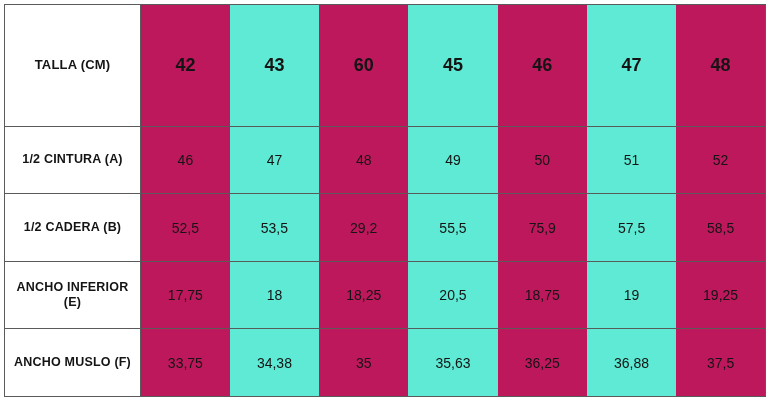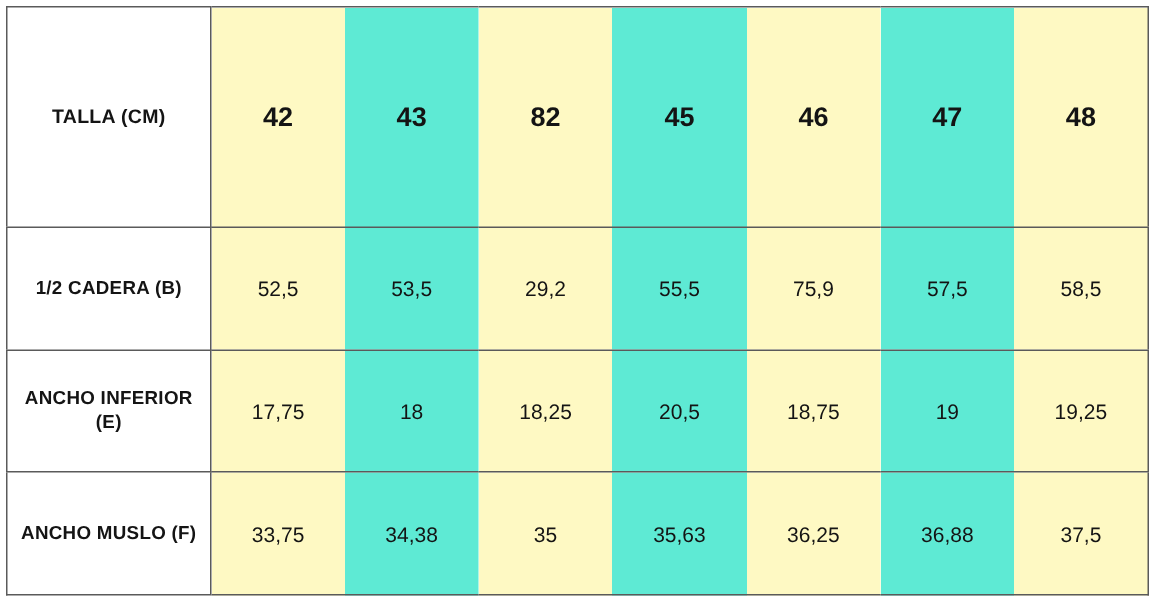--- a/index.html
+++ b/index.html
@@ -74,7 +74,7 @@
   }
 
   
-  .shaded { background-color: #fef9c3; }
+  .shaded { background-color: #be185d; }
   .plain  { background-color: #5eead4; }
 
   tr.row-header { height: 92px; }

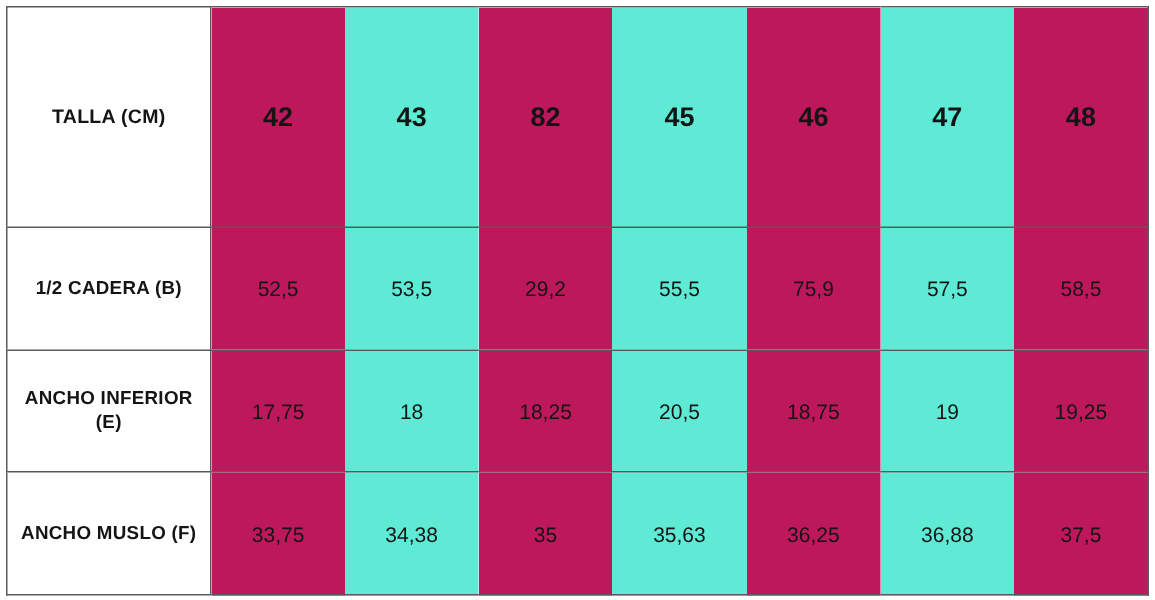--- a/index.html
+++ b/index.html
@@ -98,7 +98,7 @@
         <td class="label-col">TALLA (CM)</td>
         <td class="size-head shaded">42</td>
         <td class="size-head plain">43</td>
-        <td class="size-head shaded">82</td>
+        <td class="size-head shaded">60</td>
         <td class="size-head plain">45</td>
         <td class="size-head shaded">46</td>
         <td class="size-head plain">47</td>

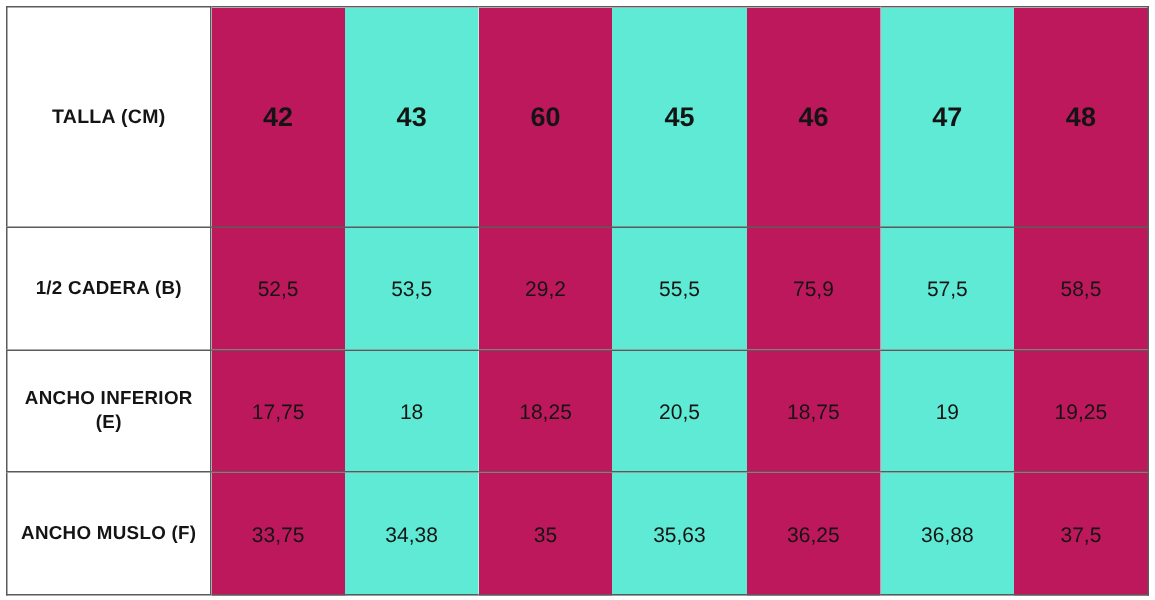--- a/index.html
+++ b/index.html
@@ -105,6 +105,18 @@
         <td class="size-head shaded">48</td>
       </tr>
 
+      <tr class="data-row" id="row-a">
+        <td class="label-col">
+          <span class="two-line">1/2 CINTURA (A)</span>
+        </td>
+        <td class="data-cell shaded">46</td>
+        <td class="data-cell plain">47</td>
+        <td class="data-cell shaded">48</td>
+        <td class="data-cell plain">49</td>
+        <td class="data-cell shaded">50</td>
+        <td class="data-cell plain">51</td>
+        <td class="data-cell shaded">52</td>
+      </tr>
 
       <tr class="data-row" id="row-b">
         <td class="label-col">

